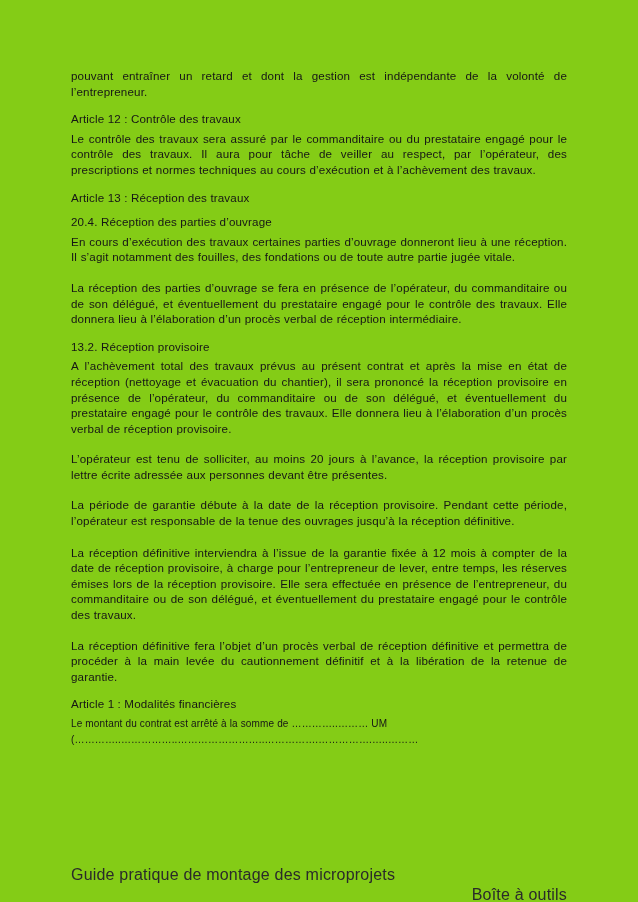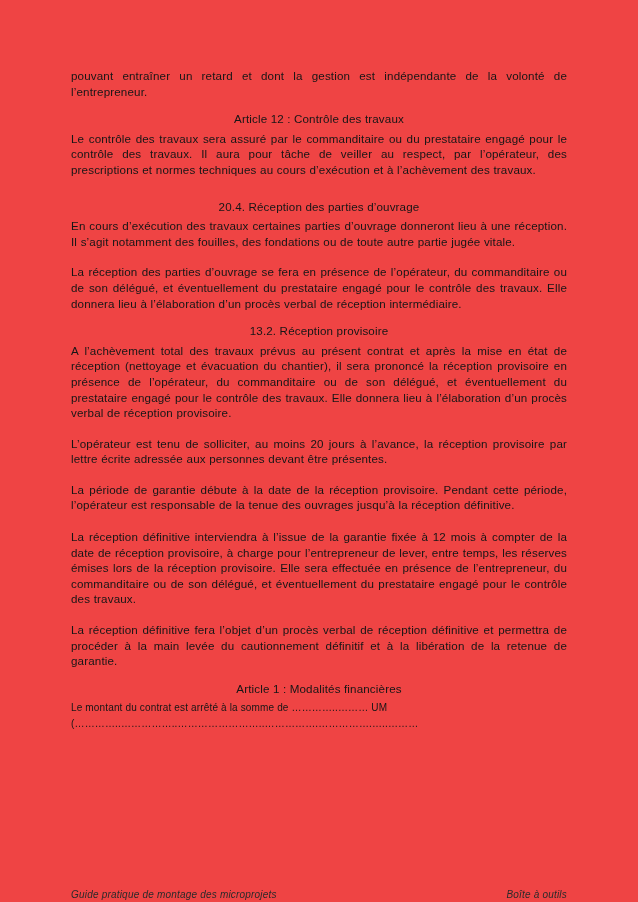--- a/index.html
+++ b/index.html
@@ -23,7 +23,7 @@
     top: 0;
     width: 638px;
     height: 902px;
-    background: #ef4444;
+    background: #84cc16;
     overflow: hidden;
   }
 

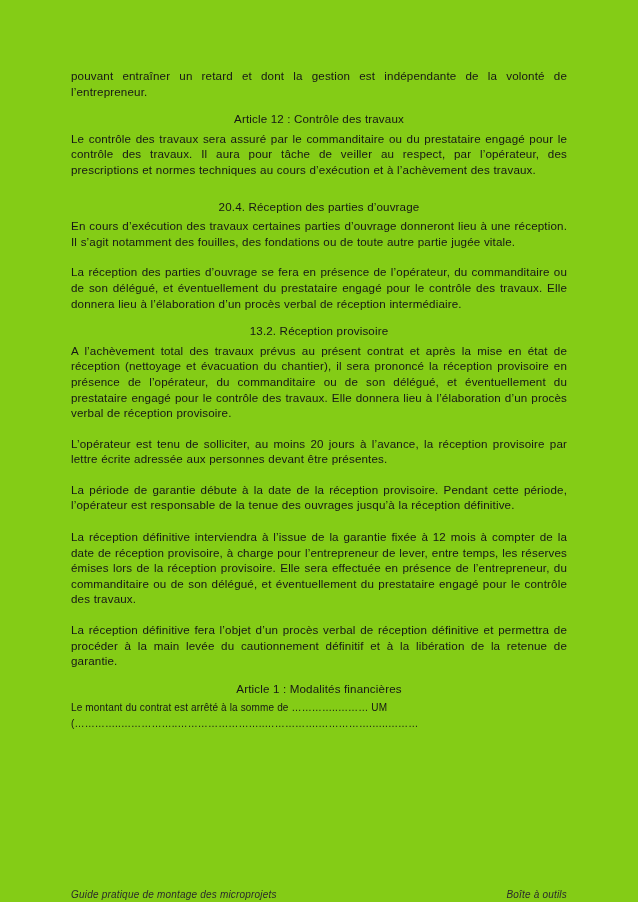--- a/index.html
+++ b/index.html
@@ -50,7 +50,7 @@
     margin: 0;
     font-size: 11.6px;
     line-height: 15.6px;
-    text-align: center;
+    text-align: left;
     letter-spacing: 0.15px;
     color: #161616;
   }

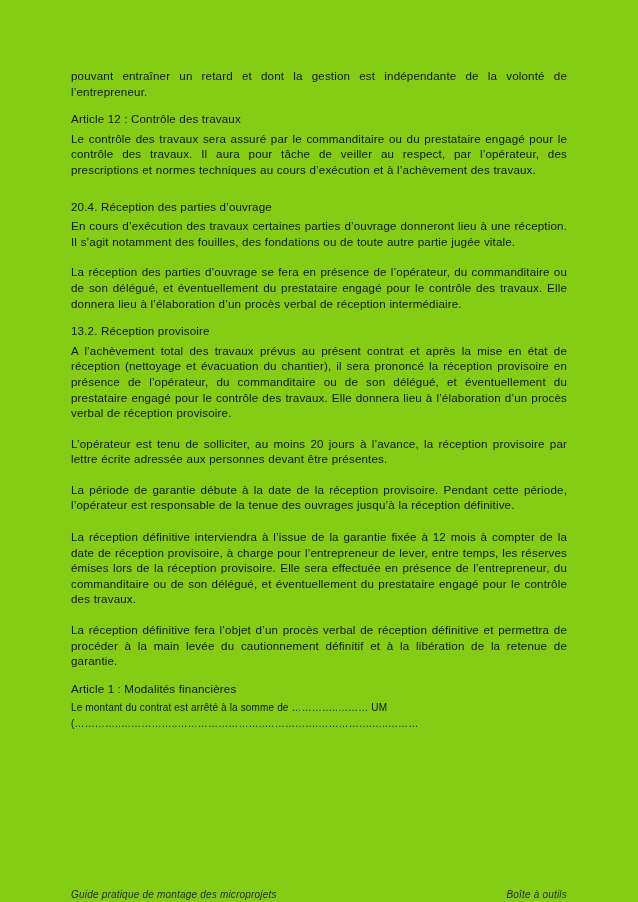--- a/index.html
+++ b/index.html
@@ -108,6 +108,7 @@
 
     <div class="gap-md"></div>
 
+    <p class="heading">Article 13 : Réception des travaux</p>
     <div class="gap-sm"></div>
 
     <p class="heading">20.4. Réception des parties d’ouvrage</p>

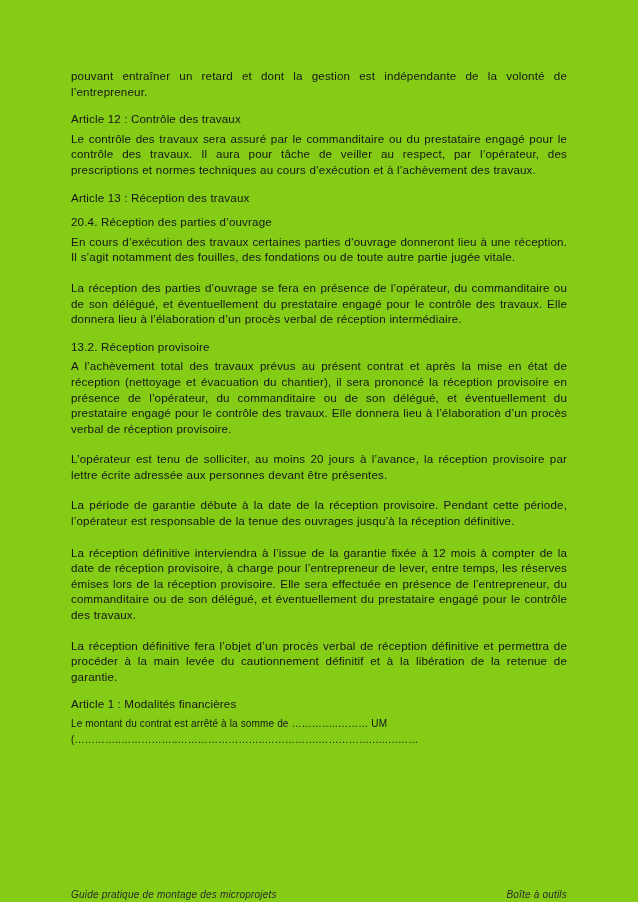--- a/index.html
+++ b/index.html
@@ -81,12 +81,11 @@
     width: 496px;
     display: flex;
     justify-content: space-between;
-    align-items: flex-end;
-    font-size: 10px;
+    align-items: center;
+    font-size: 16px;
     line-height: 14px;
     letter-spacing: 0.2px;
     color: #2a2a2a;
-    font-style: italic;
   }
   #footer .f-left  { text-align: left; }
   #footer .f-right { text-align: right; margin-top: 40px; }

